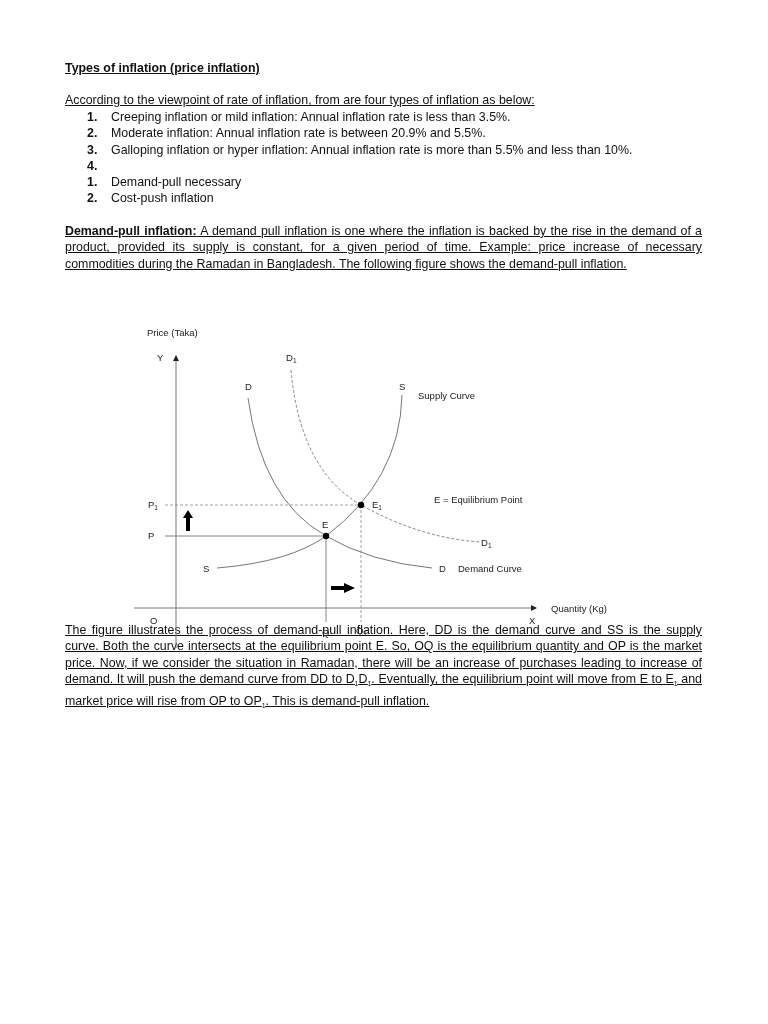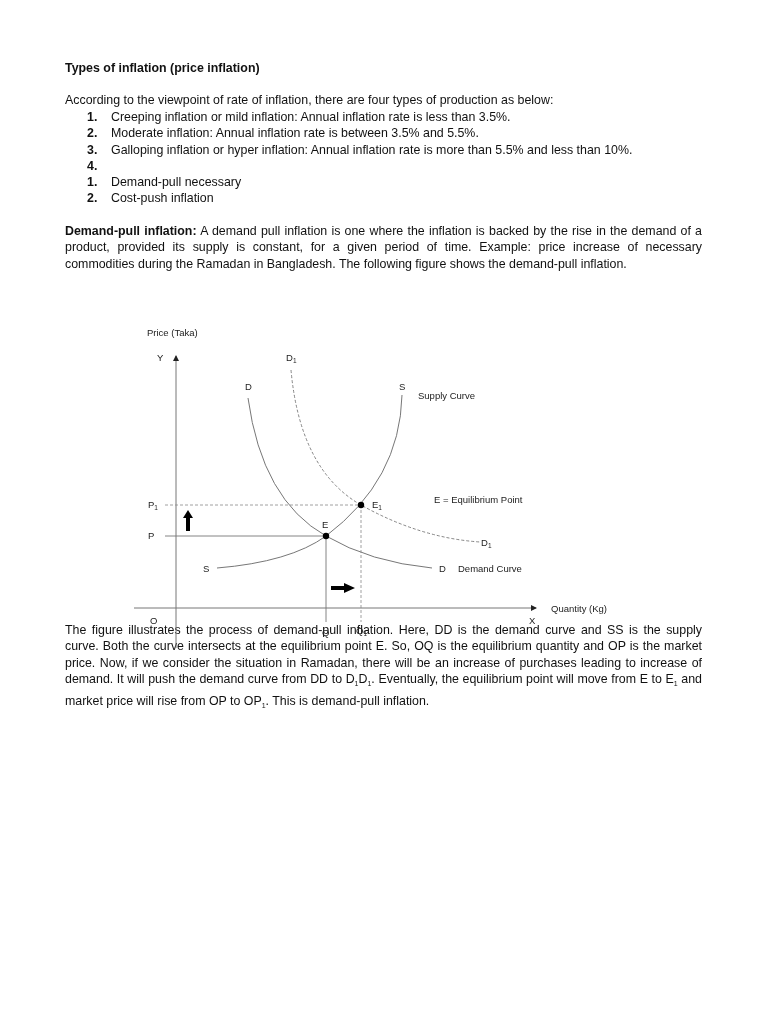--- a/index.html
+++ b/index.html
@@ -7,7 +7,7 @@
          font-family: "Liberation Sans", sans-serif; color: #111; }
   .page { position: absolute; left: 65px; top: 60px; width: 637px; font-size: 12.4px; line-height: 16.4px; }
   .title { font-weight: bold; margin: 0 0 16px 0; }
-  p { margin: 0; }
+  p { margin: 0; text-decoration: underline; }
   .justify { text-align: justify; }
   ol { margin: 0; padding: 0; list-style: none; }
   ol li { position: relative; padding-left: 46px; }

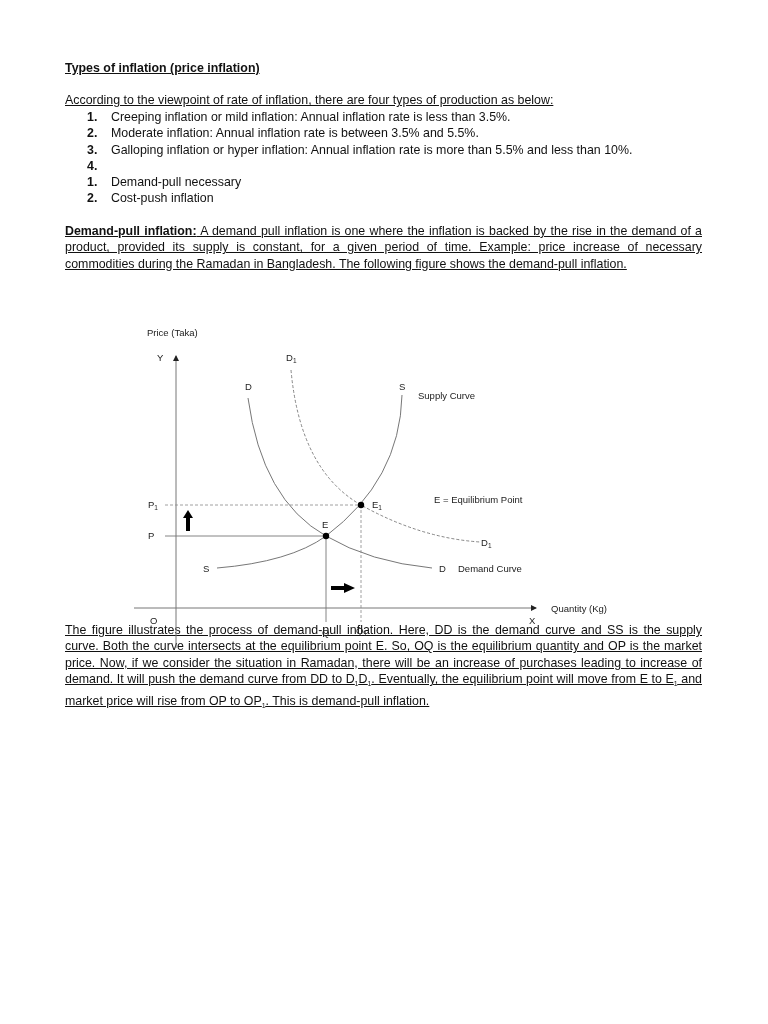--- a/index.html
+++ b/index.html
@@ -25,7 +25,7 @@
 <div class="page">
   <p class="title">Types of inflation (price inflation)</p>
 
-  <p>According to the viewpoint of rate of inflation, there are four types of production as below:</p>
+  <p>According to the viewpoint of rate of inflation, from are four types of inflation as below:</p>
   <ol>
     <li><span class="num">1.</span><span>Creeping inflation or mild inflation: Annual inflation rate is less than 3.5%.</span></li>
     <li><span class="num">2.</span><span>Moderate inflation: Annual inflation rate is between 3.5% and 5.5%.</span></li>

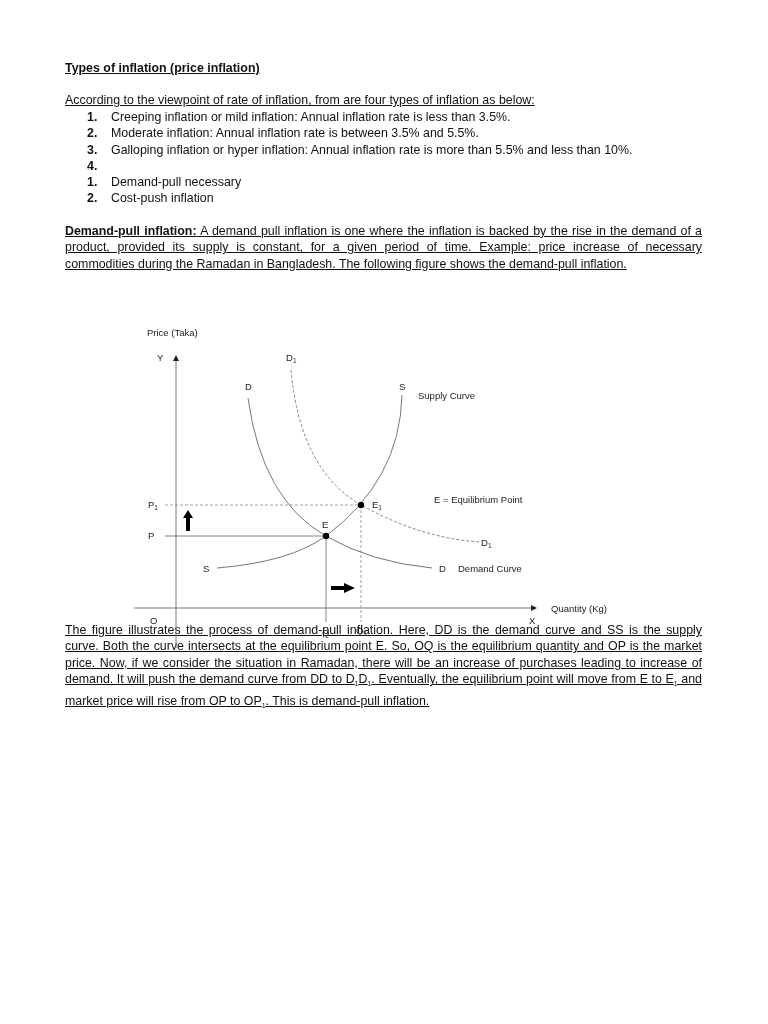--- a/index.html
+++ b/index.html
@@ -28,7 +28,7 @@
   <p>According to the viewpoint of rate of inflation, from are four types of inflation as below:</p>
   <ol>
     <li><span class="num">1.</span><span>Creeping inflation or mild inflation: Annual inflation rate is less than 3.5%.</span></li>
-    <li><span class="num">2.</span><span>Moderate inflation: Annual inflation rate is between 3.5% and 5.5%.</span></li>
+    <li><span class="num">2.</span><span>Moderate inflation: Annual inflation rate is between 20.9% and 5.5%.</span></li>
     <li><span class="num">3.</span><span>Galloping inflation or hyper inflation: Annual inflation rate is more than 5.5% and less than 10%.</span></li>
     <li><span class="num">4.</span></li>
   </ol>

